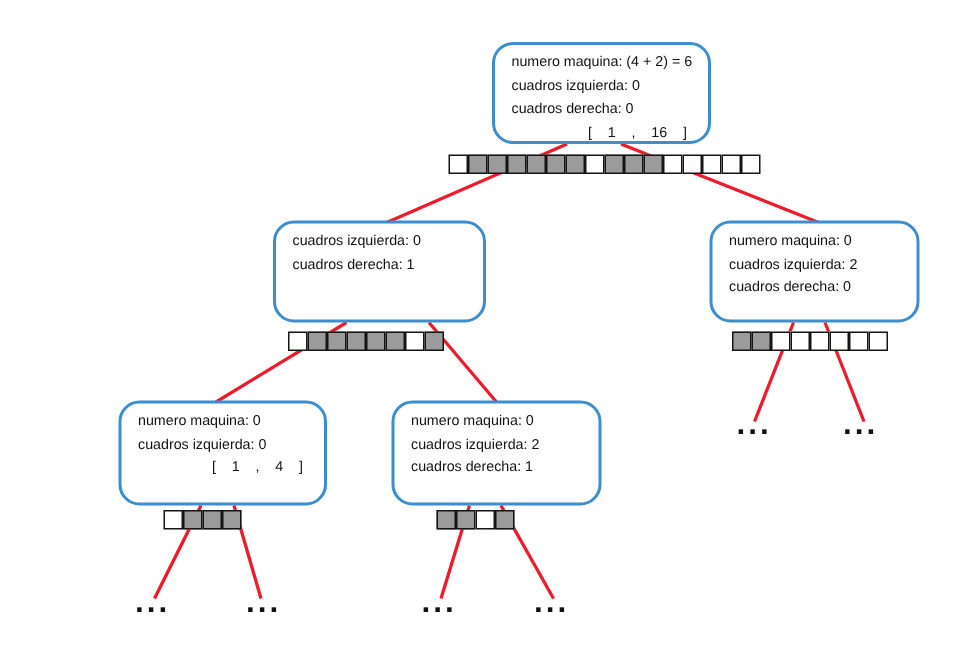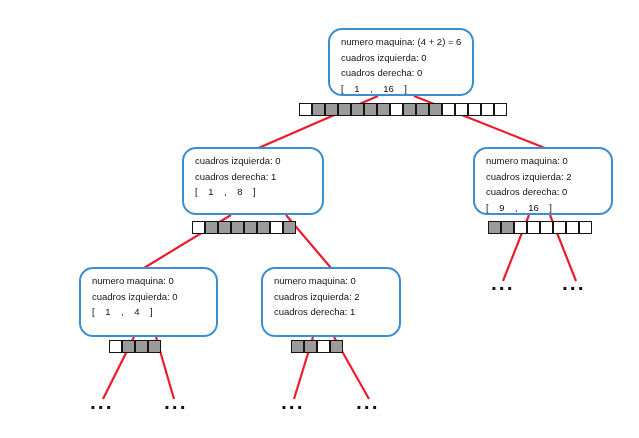--- a/index.html
+++ b/index.html
@@ -26,7 +26,7 @@
   }
   .node .tline{white-space:nowrap;}
   .node .range{
-    text-align:left;
+    text-align:right;
     white-space:pre;
     padding-right:8px;
   }

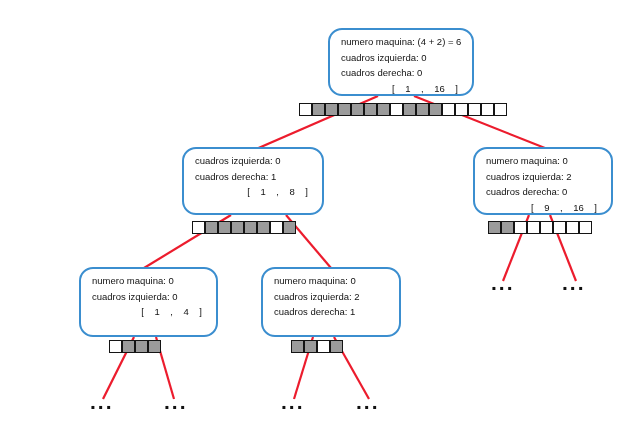--- a/index.html
+++ b/index.html
@@ -99,7 +99,6 @@
   <div class="node" style="left:166px;top:147px;width:142px;height:68px;">
     <div class="tline">cuadros izquierda: 0</div>
     <div class="tline">cuadros derecha: 1</div>
-    <div class="range">[    1    ,    8    ]</div>
   </div>
   <div class="strip" style="left:176px;top:221px;">
       <span class="cell w"></span>

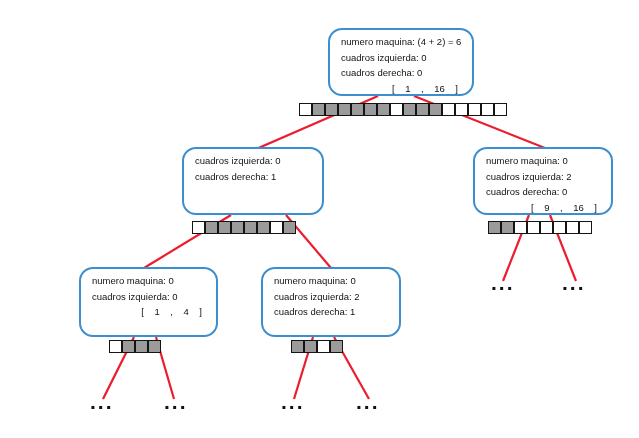--- a/index.html
+++ b/index.html
@@ -115,7 +115,6 @@
     <div class="tline">numero maquina: 0</div>
     <div class="tline">cuadros izquierda: 2</div>
     <div class="tline">cuadros derecha: 0</div>
-    <div class="range">[    9    ,    16    ]</div>
   </div>
   <div class="strip" style="left:472px;top:221px;">
       <span class="cell g"></span>

